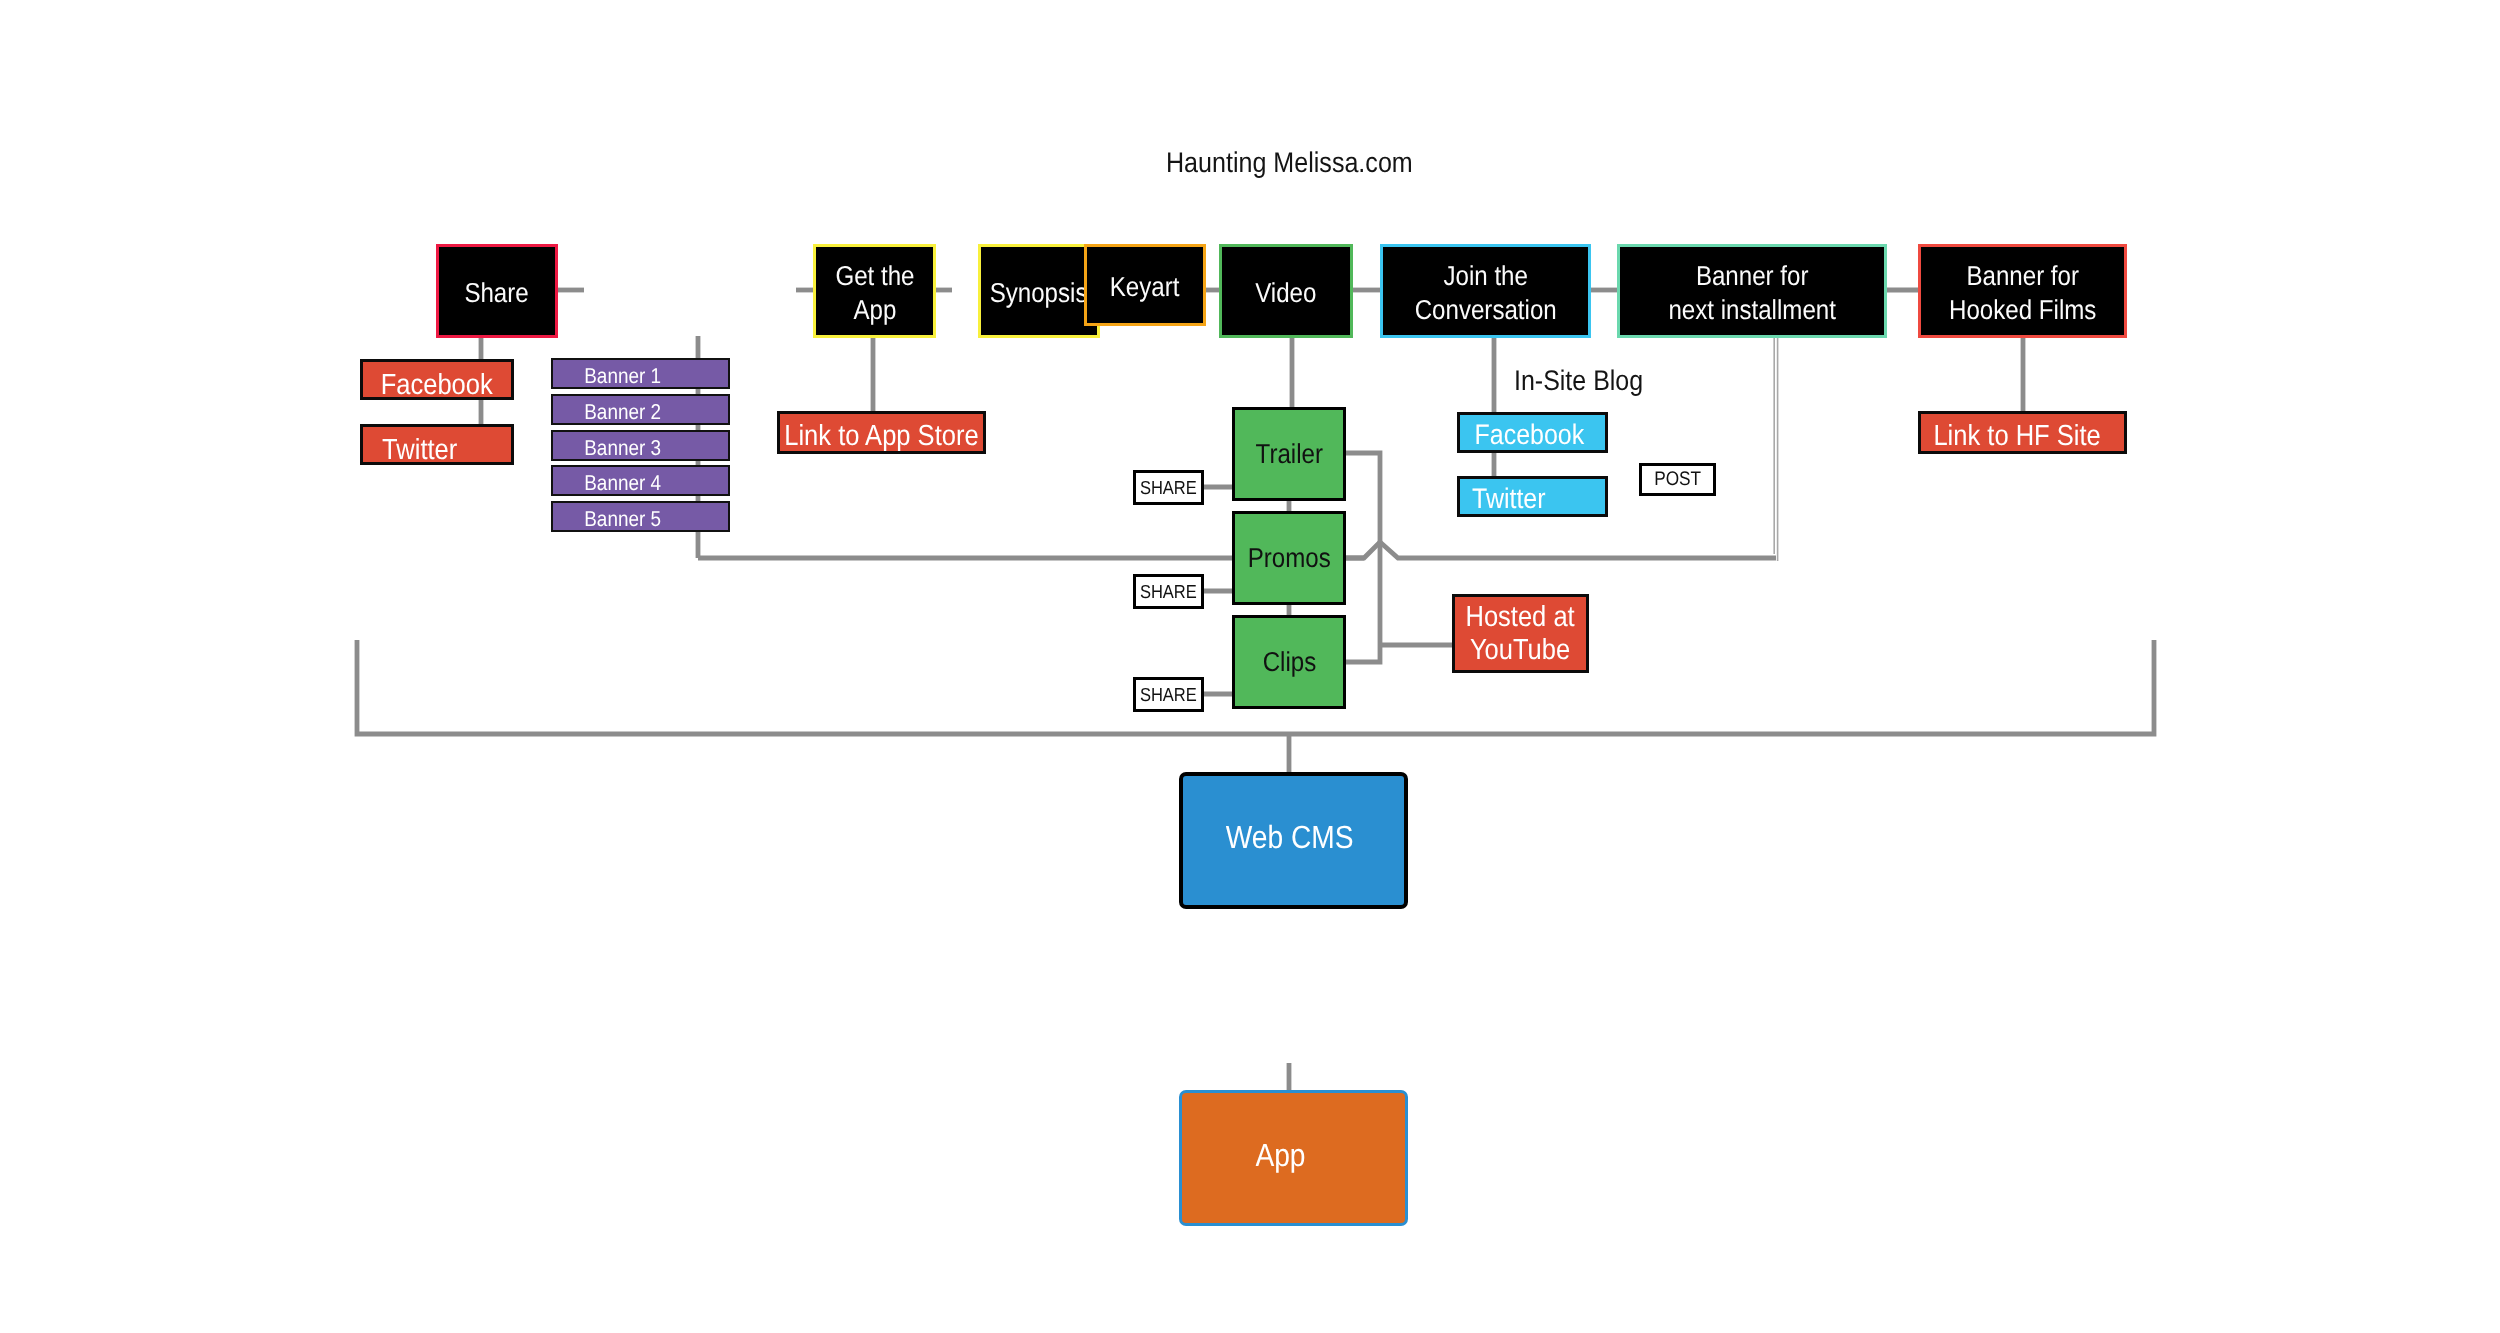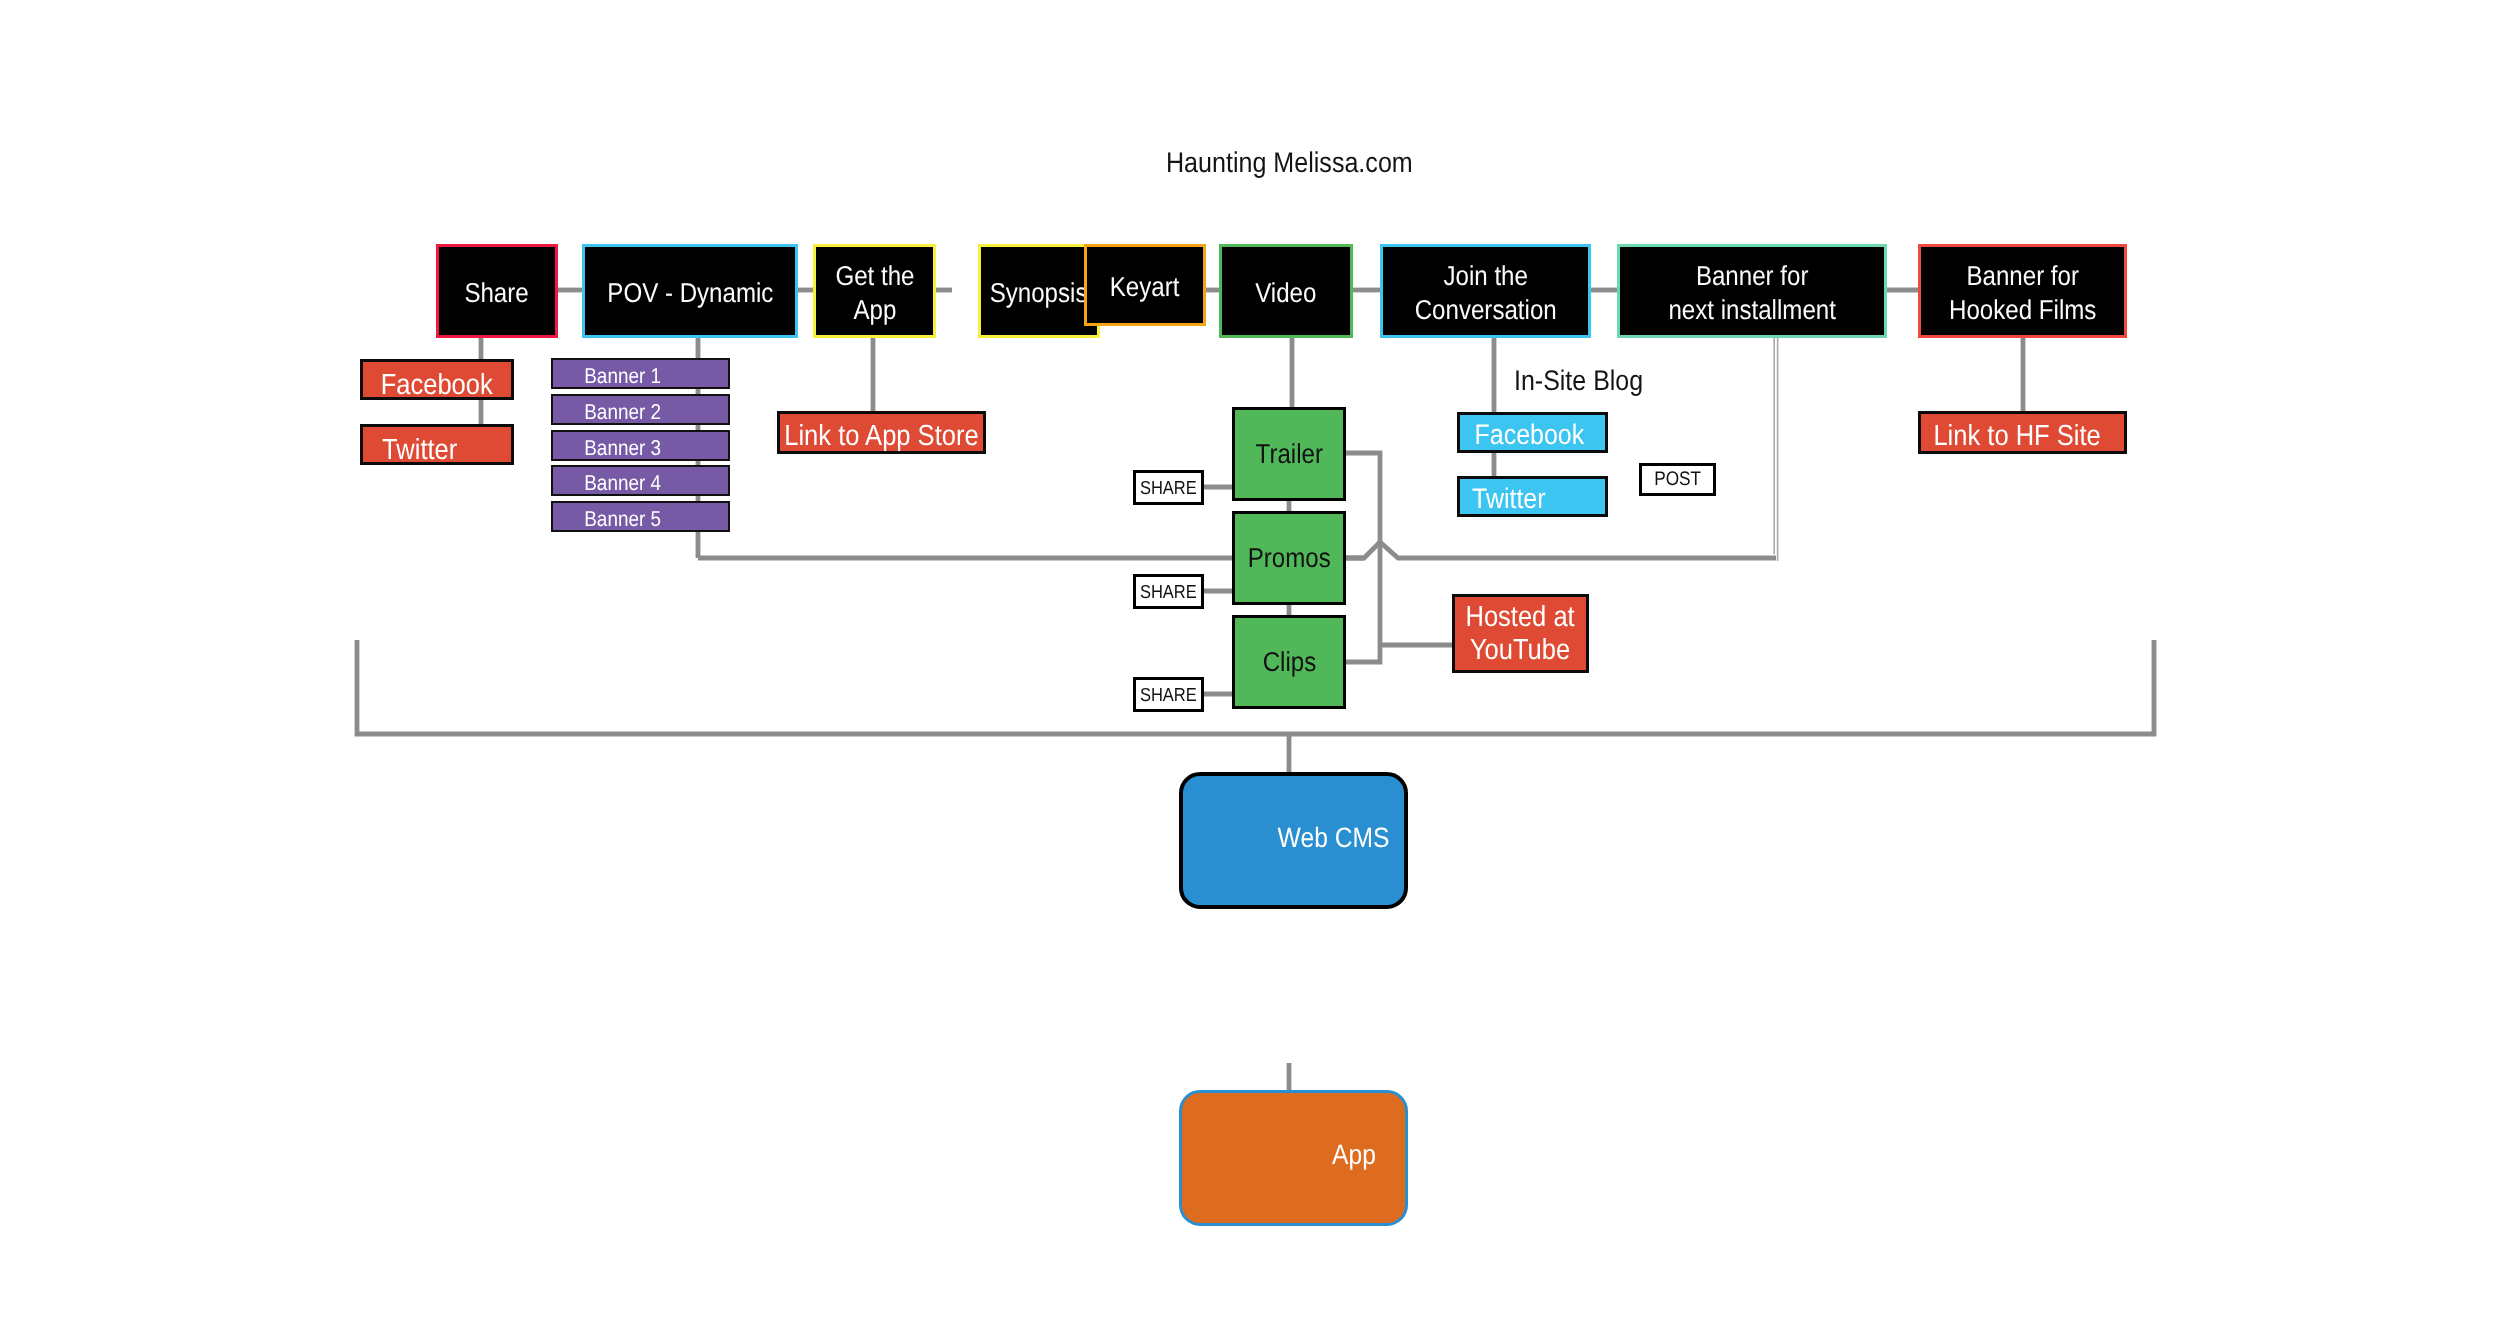--- a/index.html
+++ b/index.html
@@ -103,9 +103,6 @@
 <div class="node blackbox" style="left:436px;top:244px;width:122px;height:94px;border-color:var(--b0)">
   <span>Share</span>
     </div>
-<div class="node blackbox" style="left:582px;top:244px;width:216px;height:94px;border-color:var(--b1)">
-  <span>POV - Dynamic</span>
-    </div>
 <div class="node blackbox" style="left:813px;top:244px;width:123px;height:94px;border-color:var(--b2)">
   <span>Get the
 App</span>

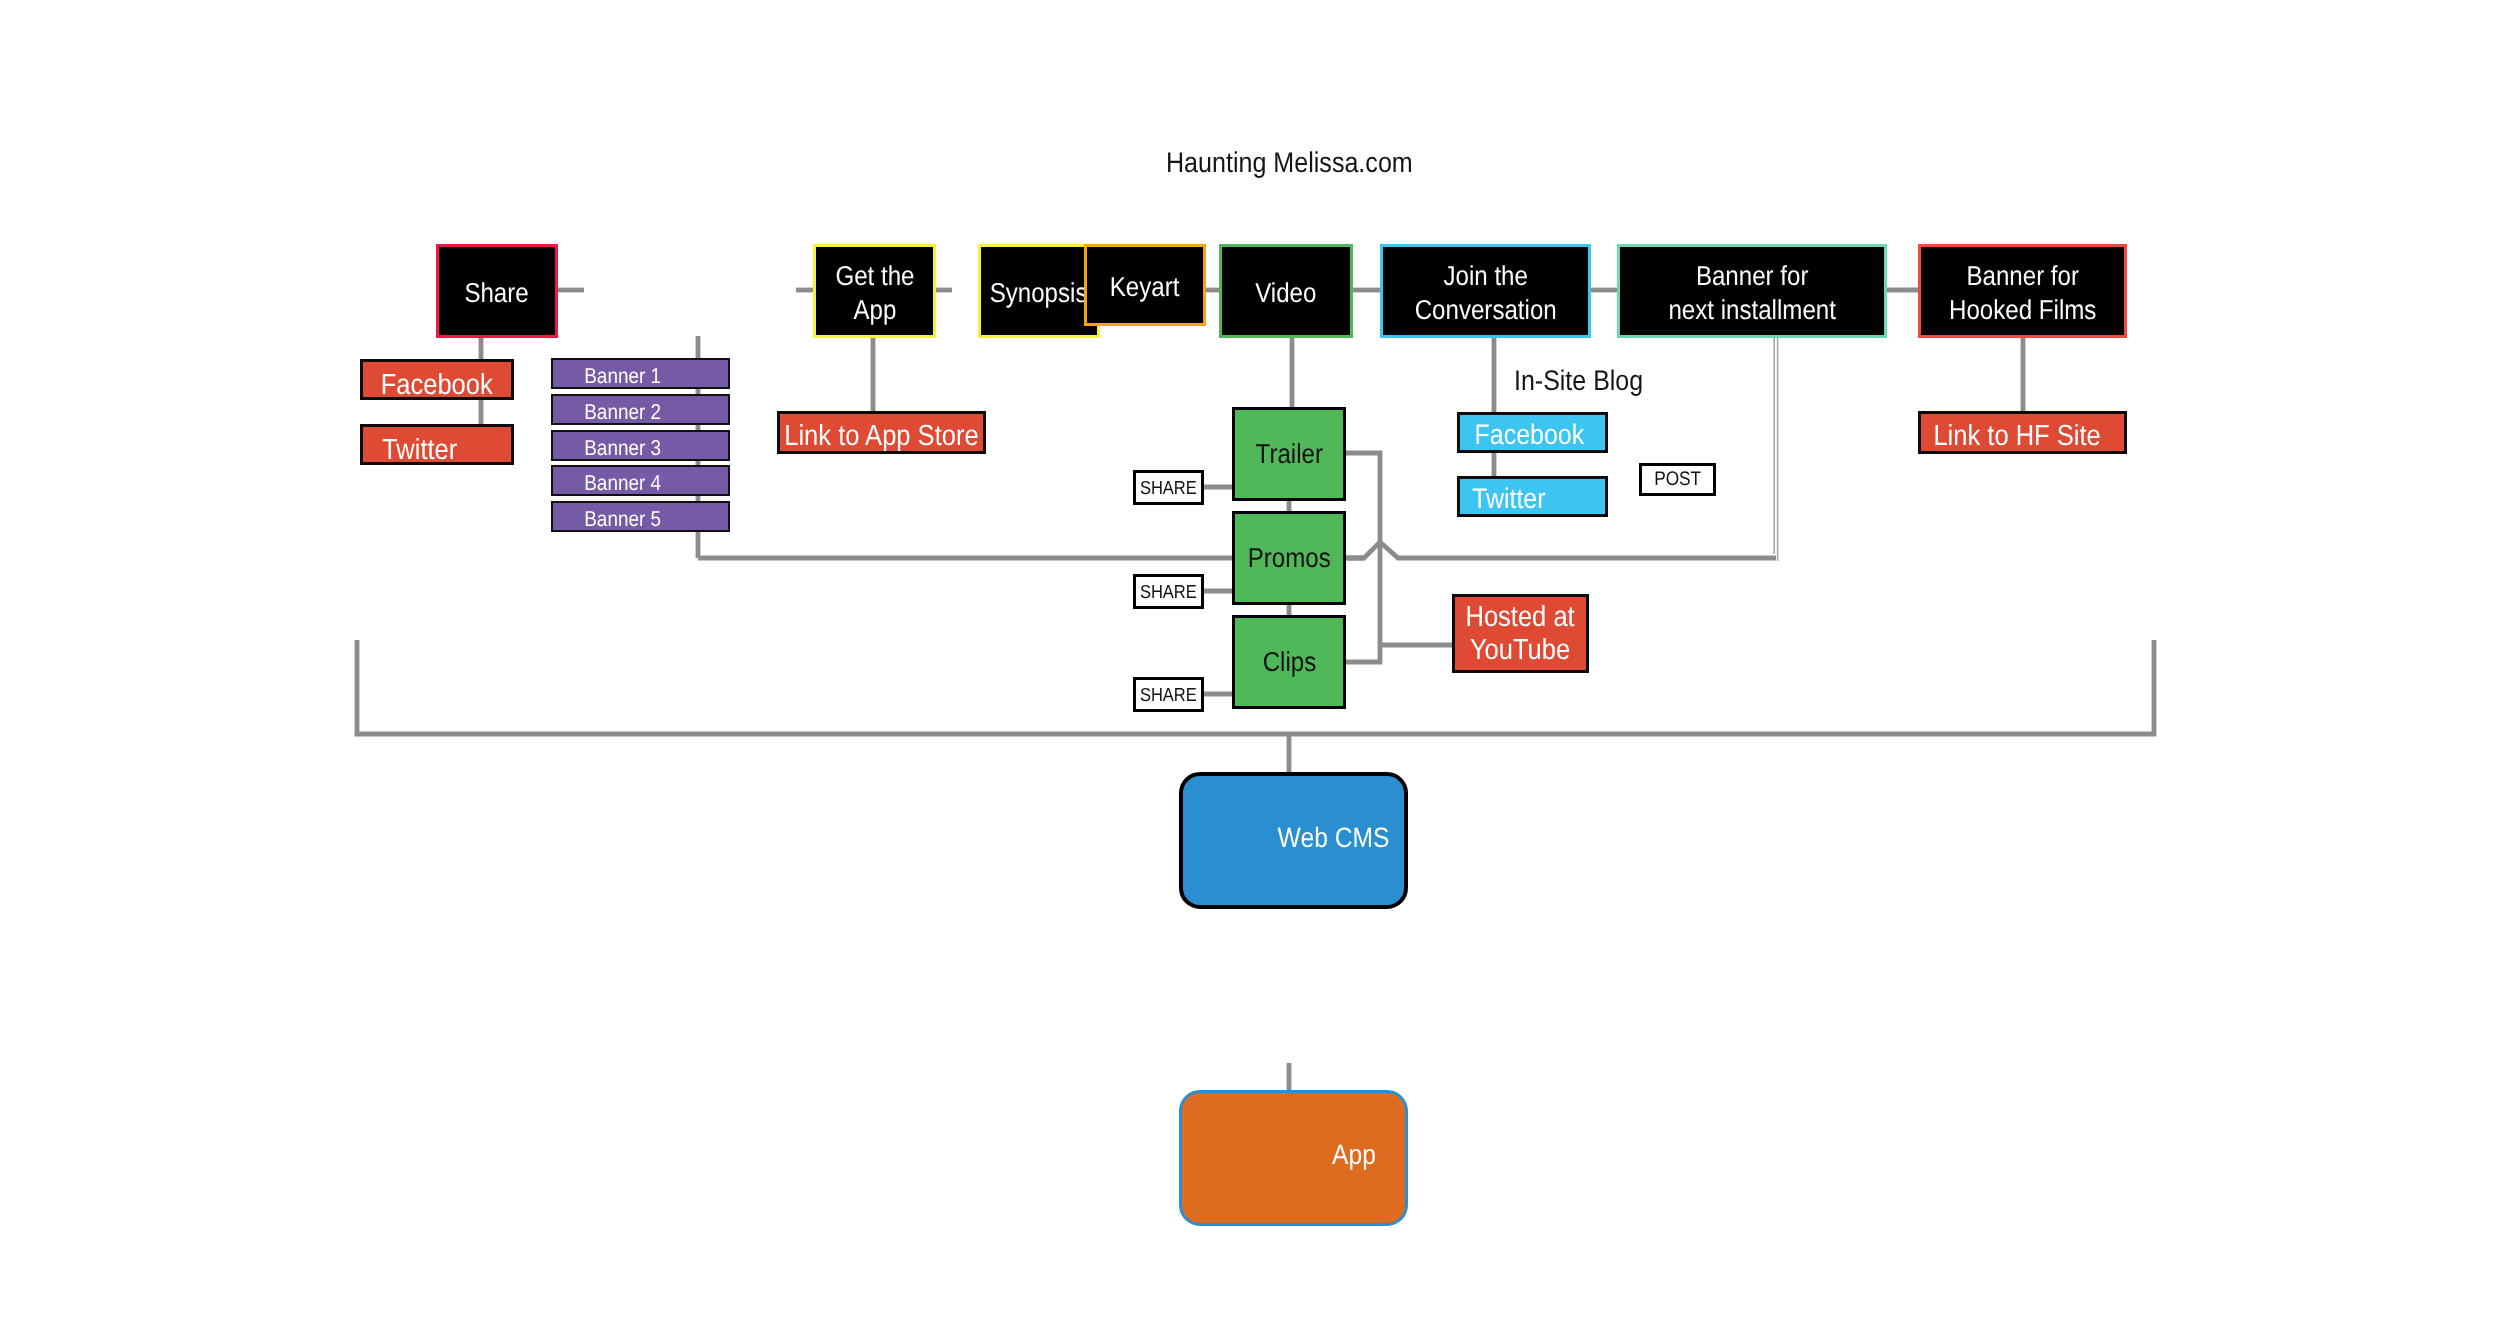--- a/index.html
+++ b/index.html
@@ -43,7 +43,7 @@
   
   .whitebox{background:#fff;color:#111;border:3px solid #000;font-size:18.8px;}
   .postbox{font-size:19.6px;}
-  .roundbox{border-radius:21px;color:#fff;font-size:28px;border-style:solid;border-width:4px;justify-content:flex-end;}
+  .roundbox{border-radius:7px;color:#fff;font-size:32px;border-style:solid;border-width:4px;}
   #node-app-box{border-width:3.3px;}
   
   .roundbox{padding-right:7px;}

